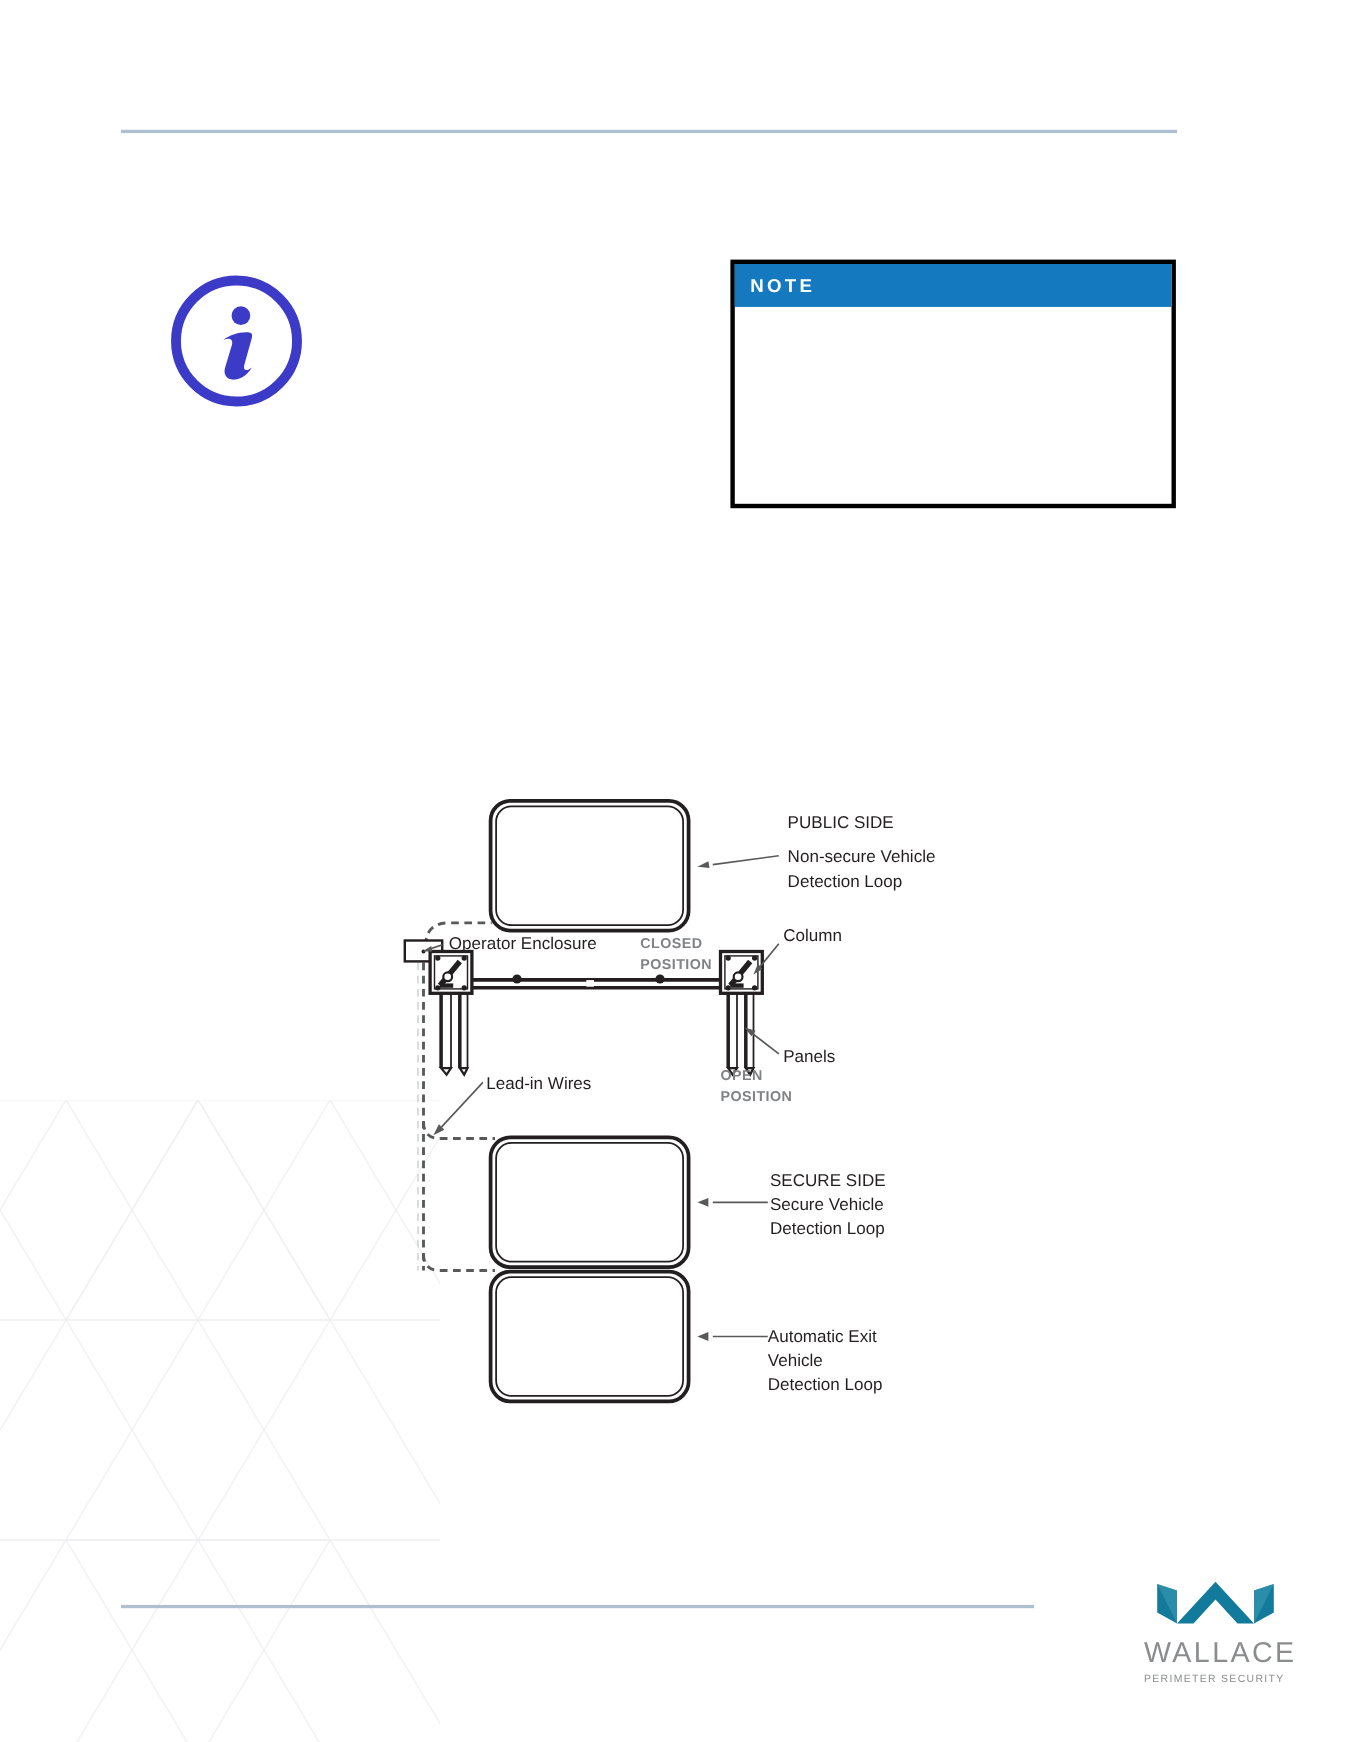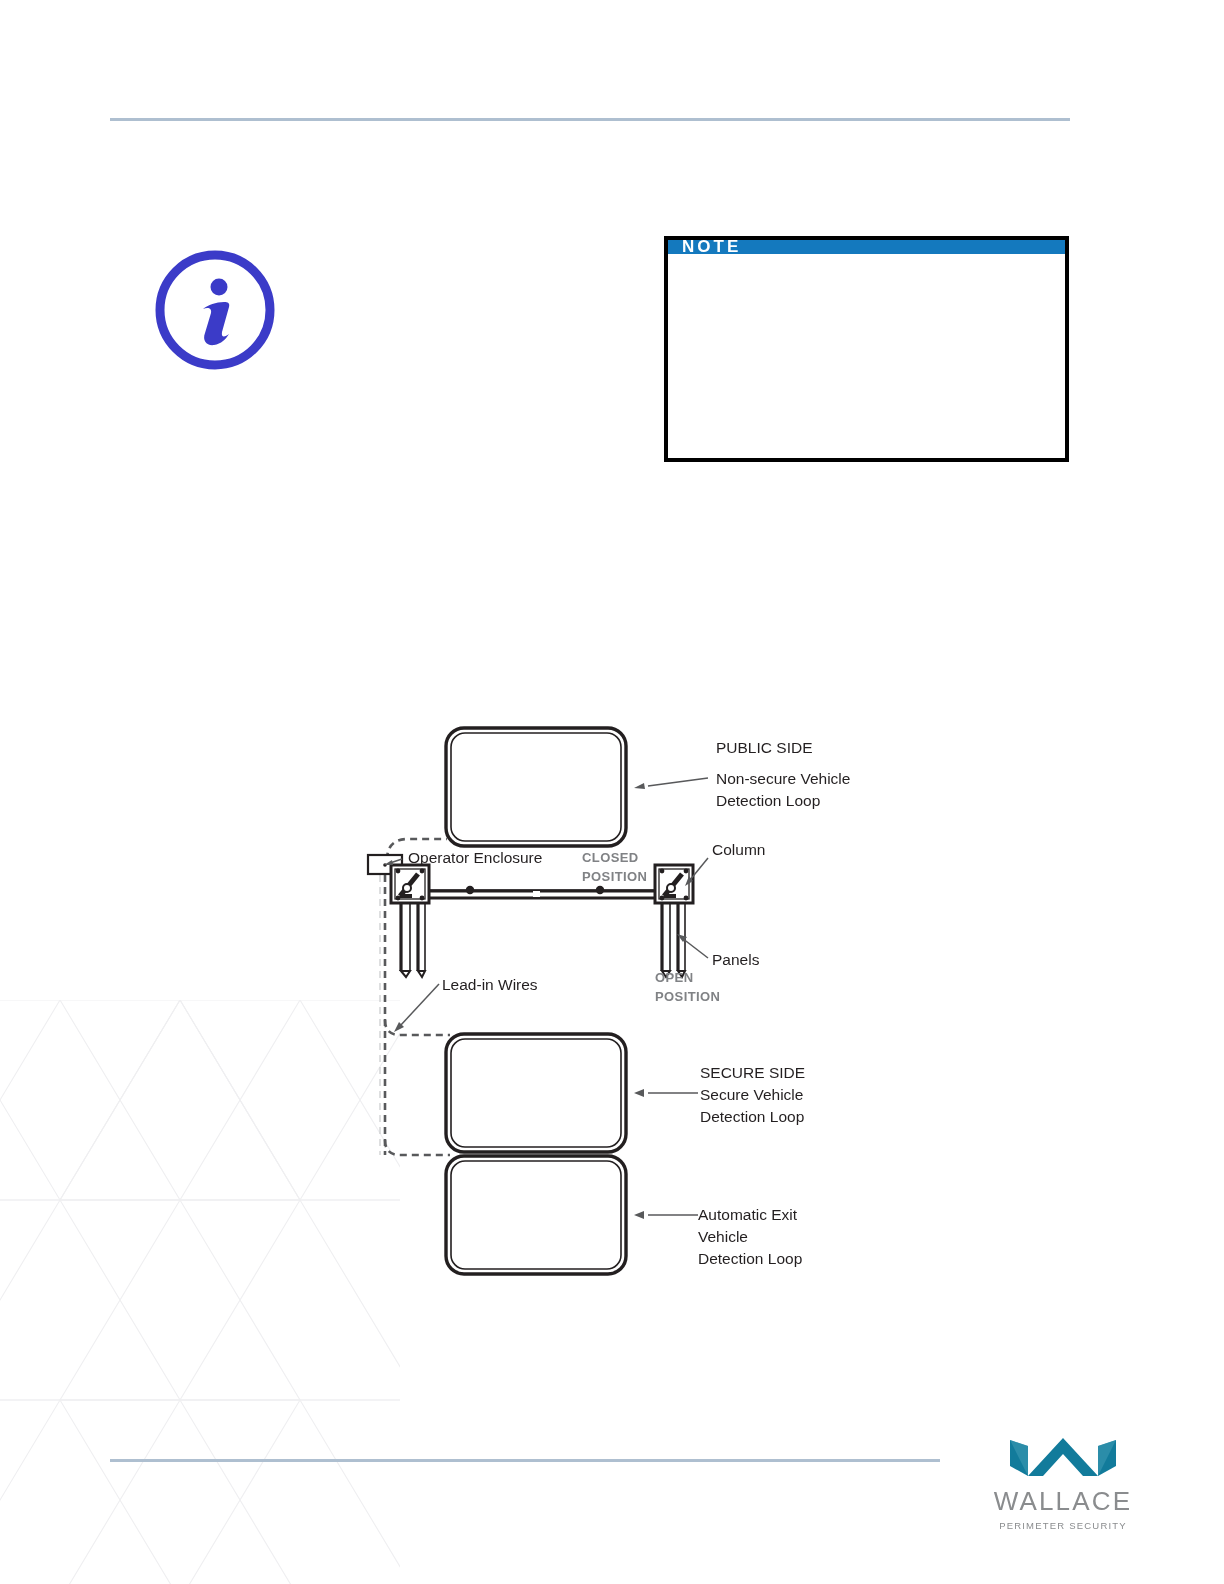--- a/index.html
+++ b/index.html
@@ -65,7 +65,7 @@
     z-index: 3;
   }
   #note-header {
-    height: 14px;
+    height: 39px;
     background: #1479be;
     display: flex;
     align-items: center;

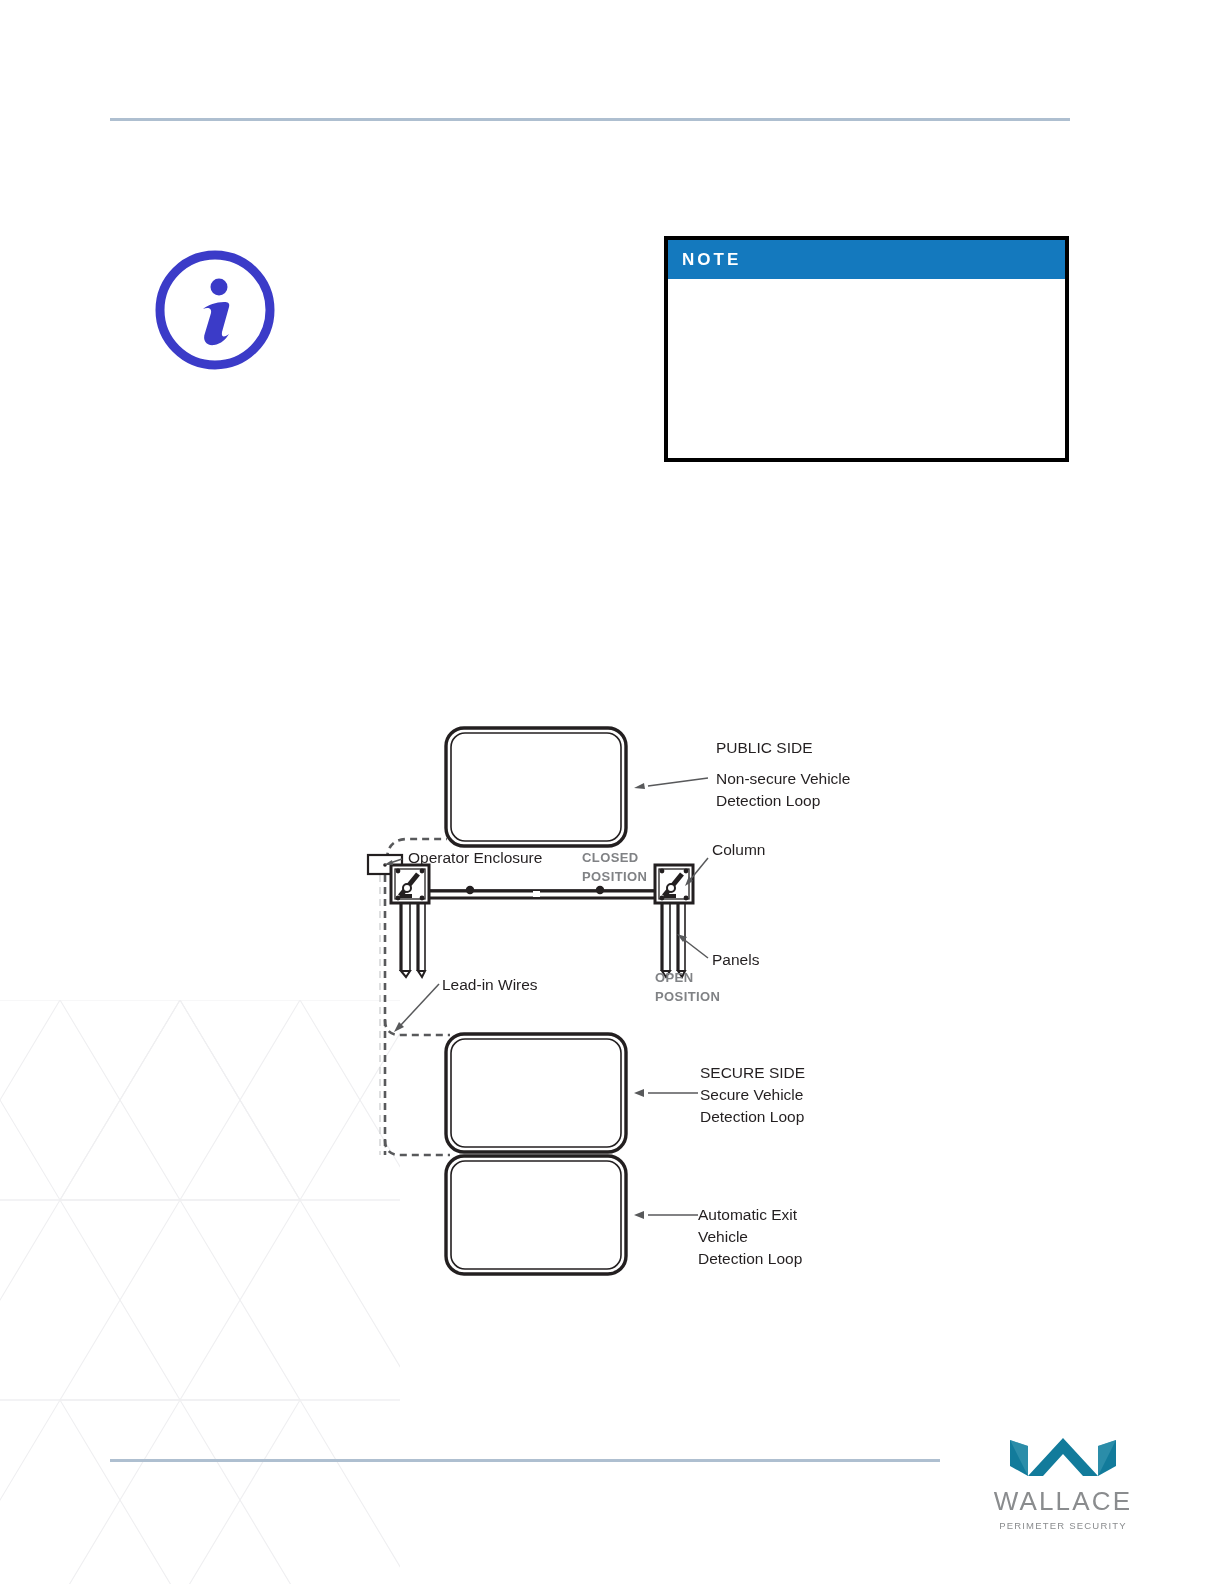--- a/index.html
+++ b/index.html
@@ -112,12 +112,11 @@
   
   #logo {
     position: absolute;
-    left: 988px;
+    left: 1040px;
     top: 1432px;
     width: 150px;
     height: 112px;
     z-index: 3;
-    text-align: center;
   }
   #logo-wordmark {
     font-family: "Liberation Sans", sans-serif;

